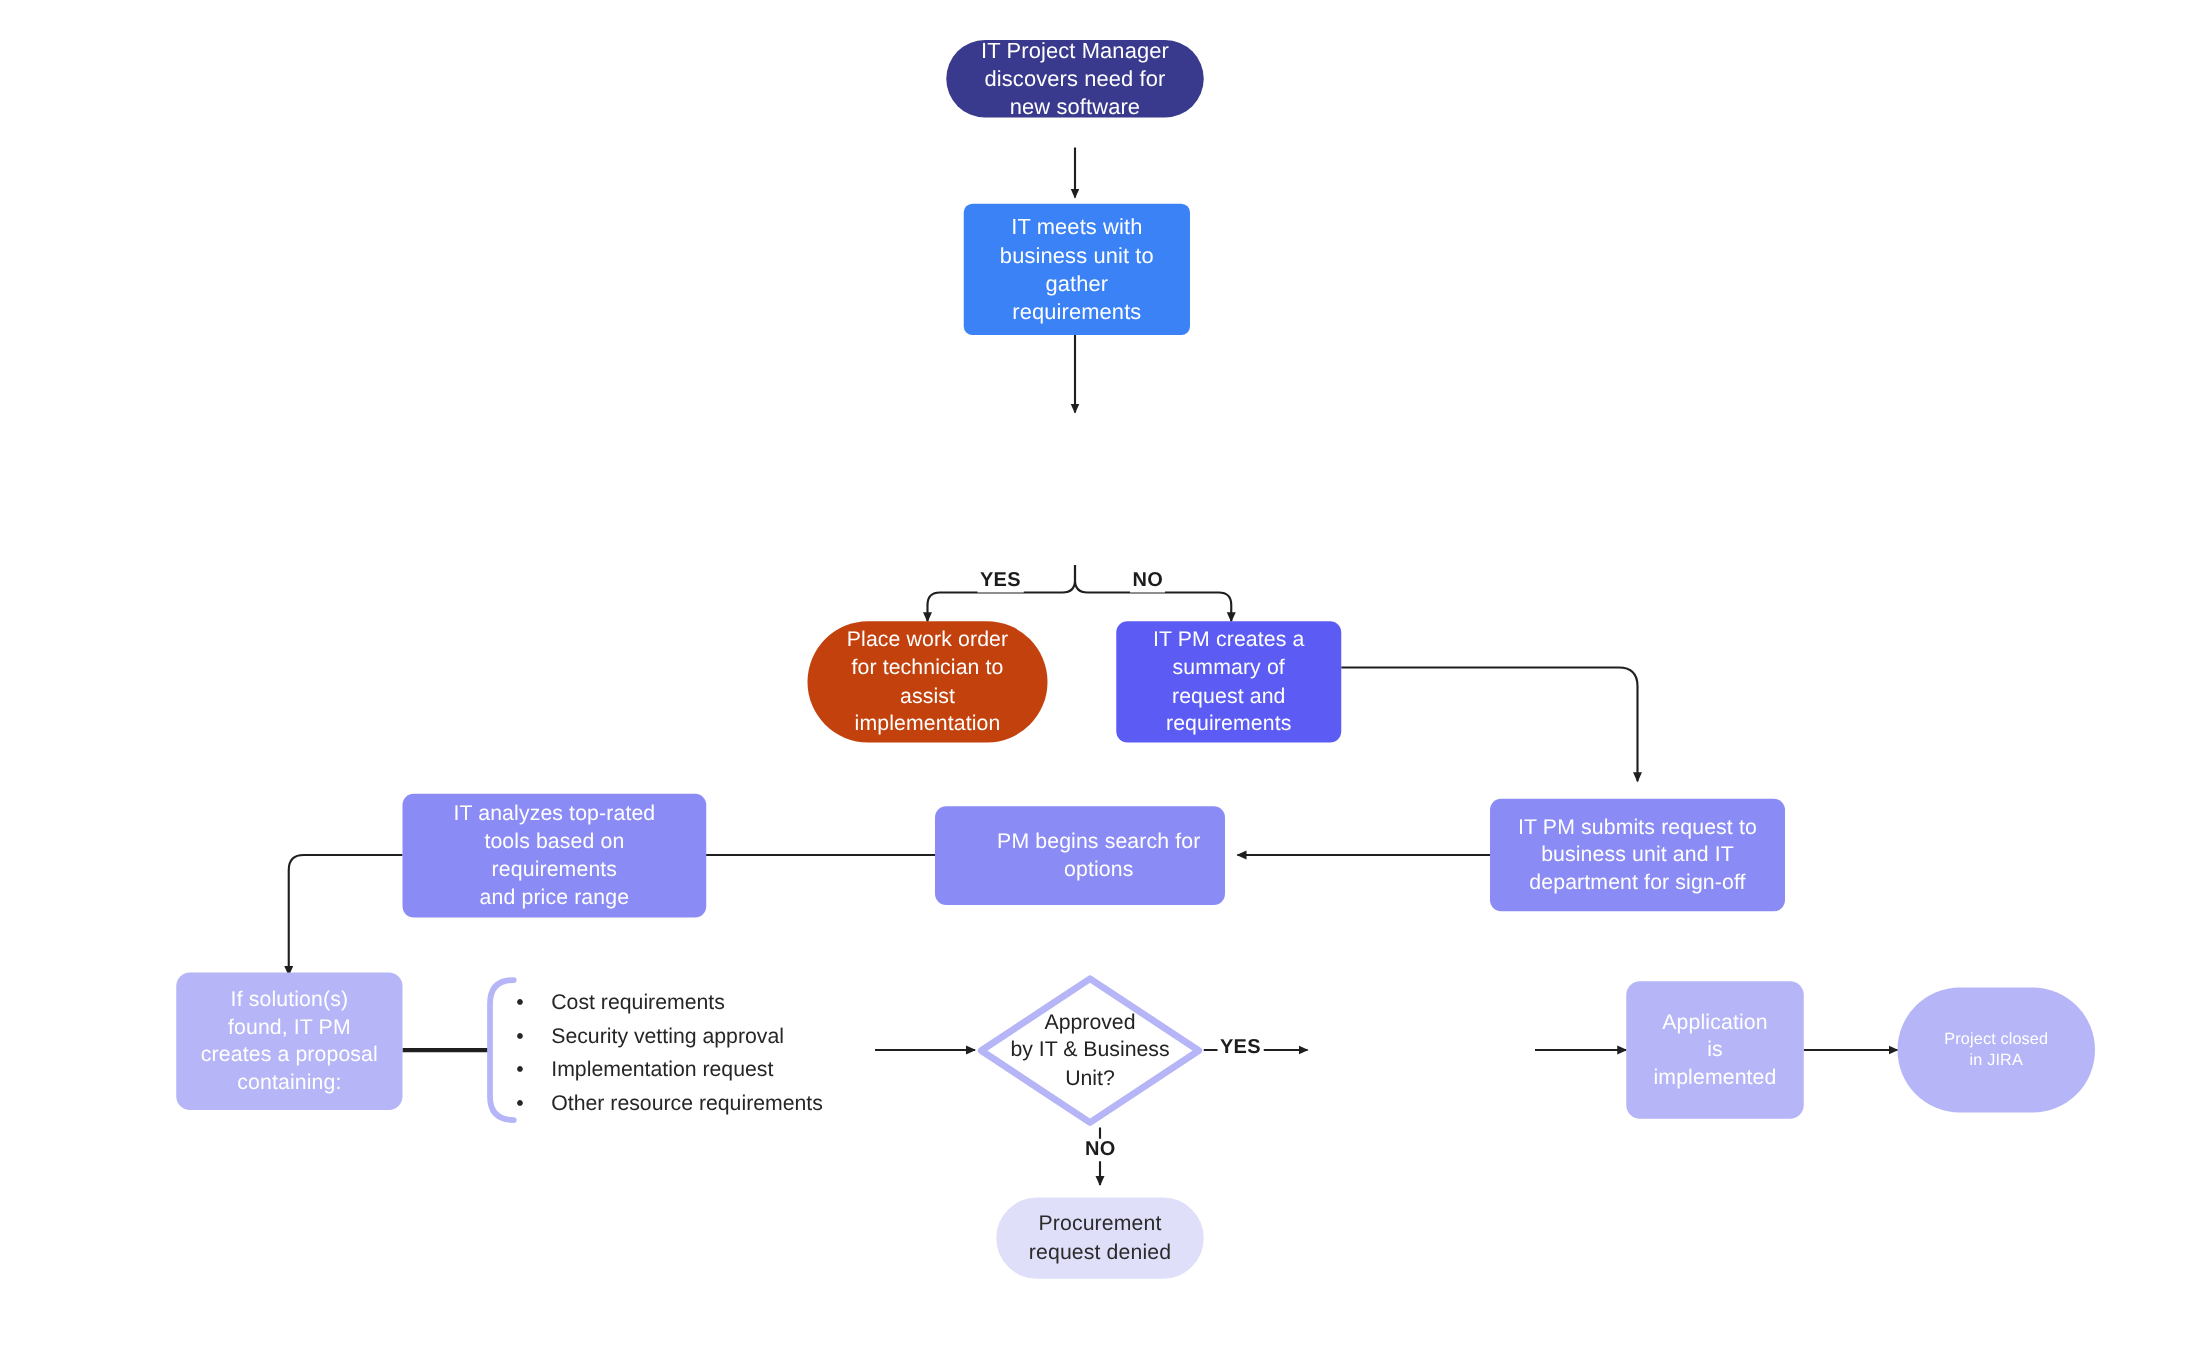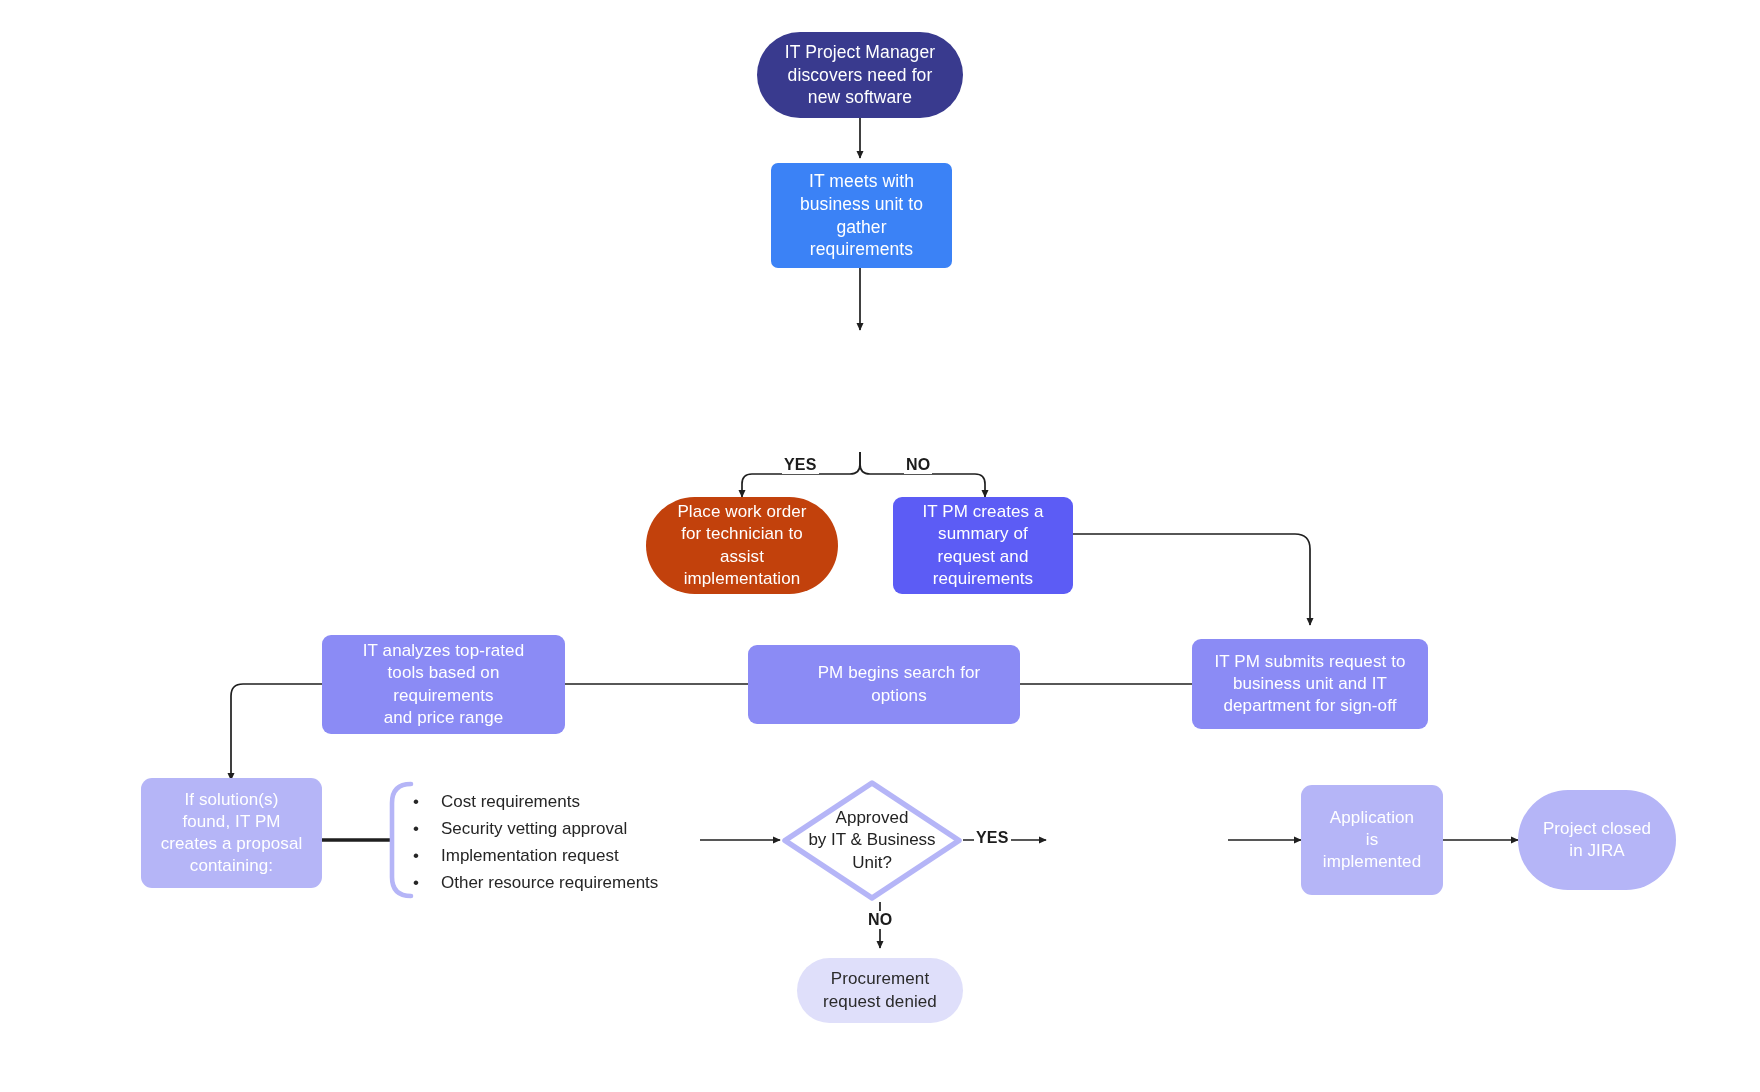--- a/index.html
+++ b/index.html
@@ -155,7 +155,7 @@
     </g>
   </svg>
 
-  <div class="node stadium-dark" style="left:757px;top:32px;width:206px;height:86px;font-size:17.5px;">
+  <div class="node stadium-dark" style="left:757px;top:32px;width:206px;height:62px;font-size:17.5px;">
     <span>IT Project Manager
 discovers need for
 new software</span>

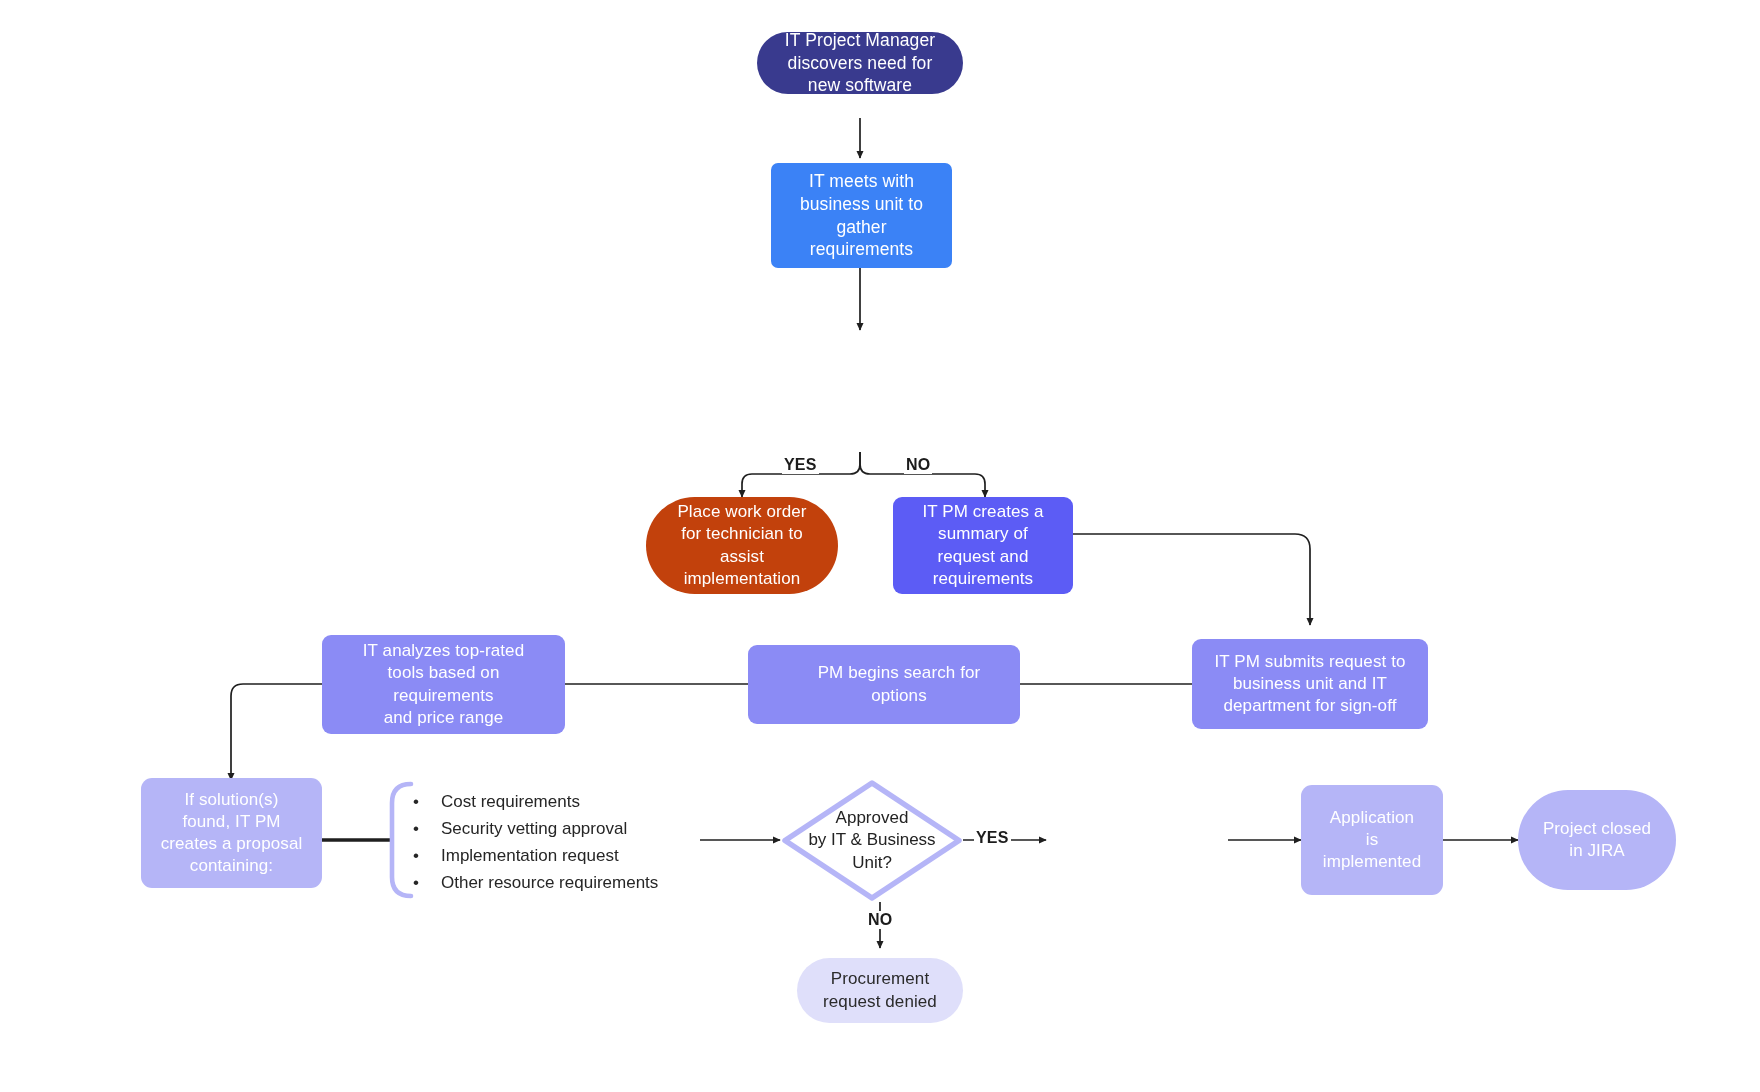--- a/index.html
+++ b/index.html
@@ -192,7 +192,7 @@
 department for sign-off</span>
   </div>
 
-  <div class="node rect-light" style="left:748px;top:645px;width:272px;height:79px;font-size:17px;padding-left:30px;">
+  <div class="node rect-light" style="left:748px;top:645px;width:232px;height:79px;font-size:17px;padding-left:30px;">
     <span>PM begins search for
 options</span>
   </div>

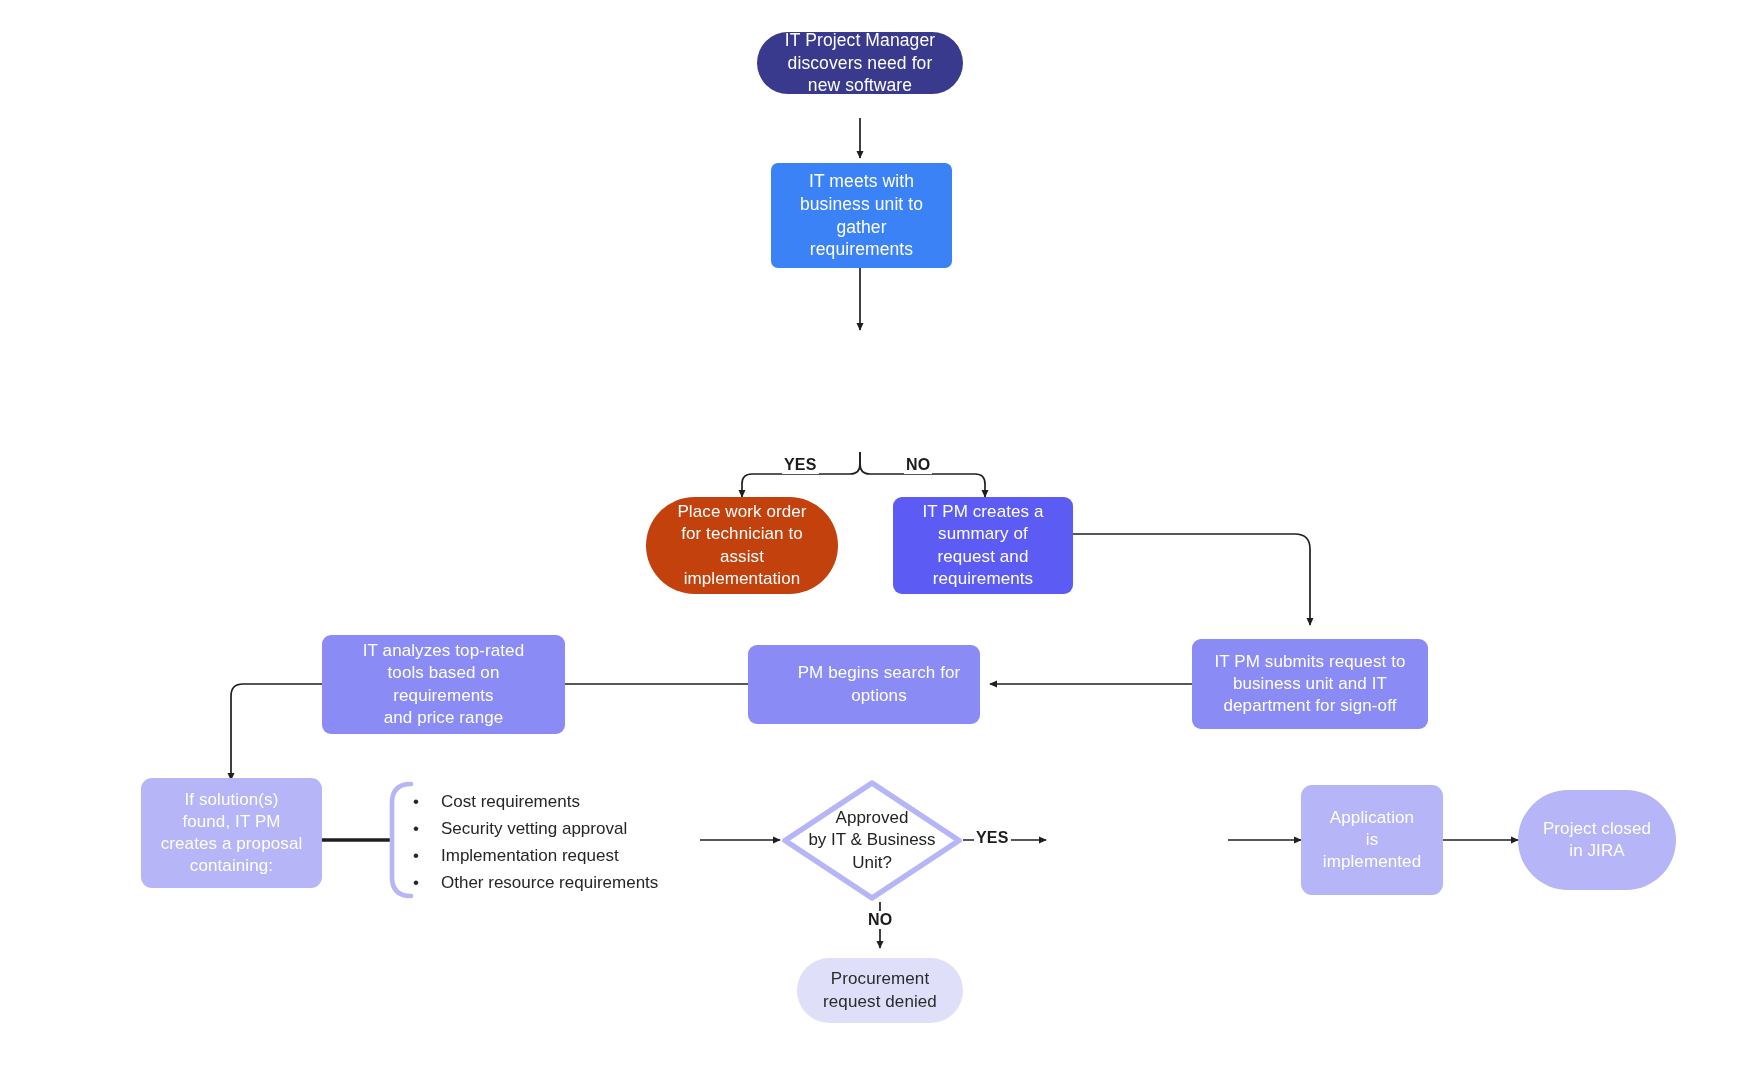--- a/index.html
+++ b/index.html
@@ -249,7 +249,7 @@
 implemented</span>
   </div>
 
-  <div class="node stadium-pale" style="left:1518px;top:790px;width:158px;height:100px;font-size:17px;">
+  <div class="node stadium-pale" style="left:1518px;top:790px;width:158px;height:100px;font-size:13px;">
     <span>Project closed
 in JIRA</span>
   </div>

